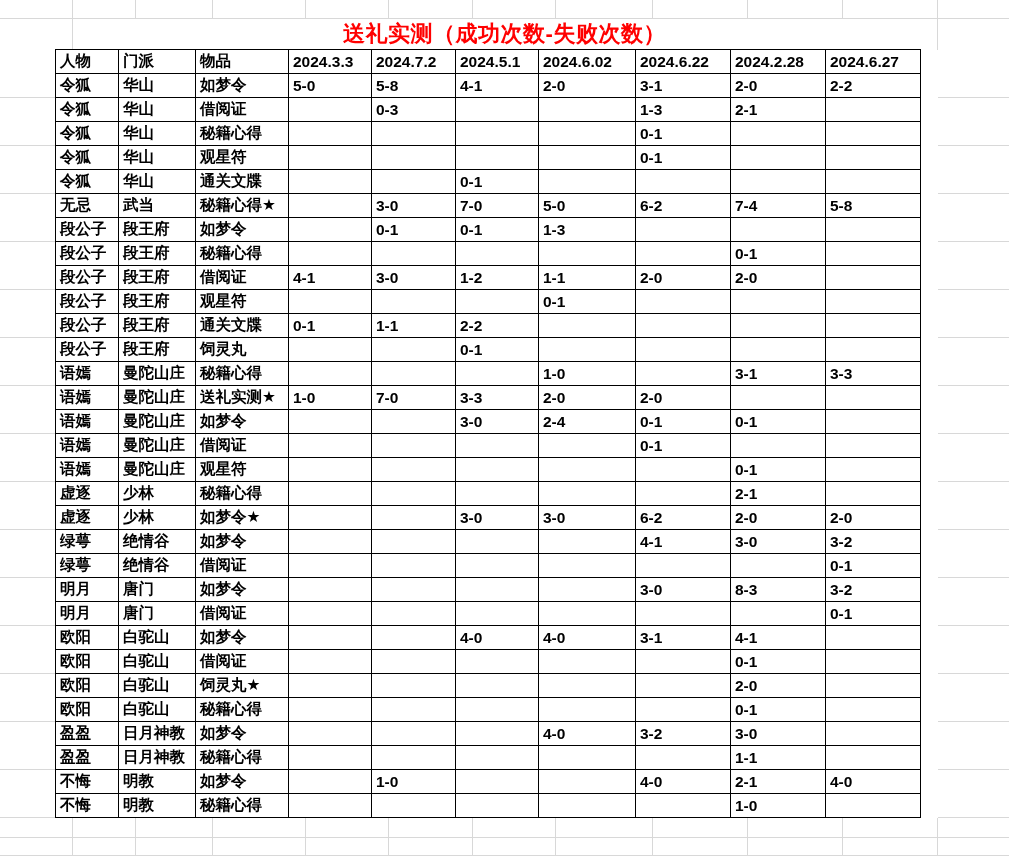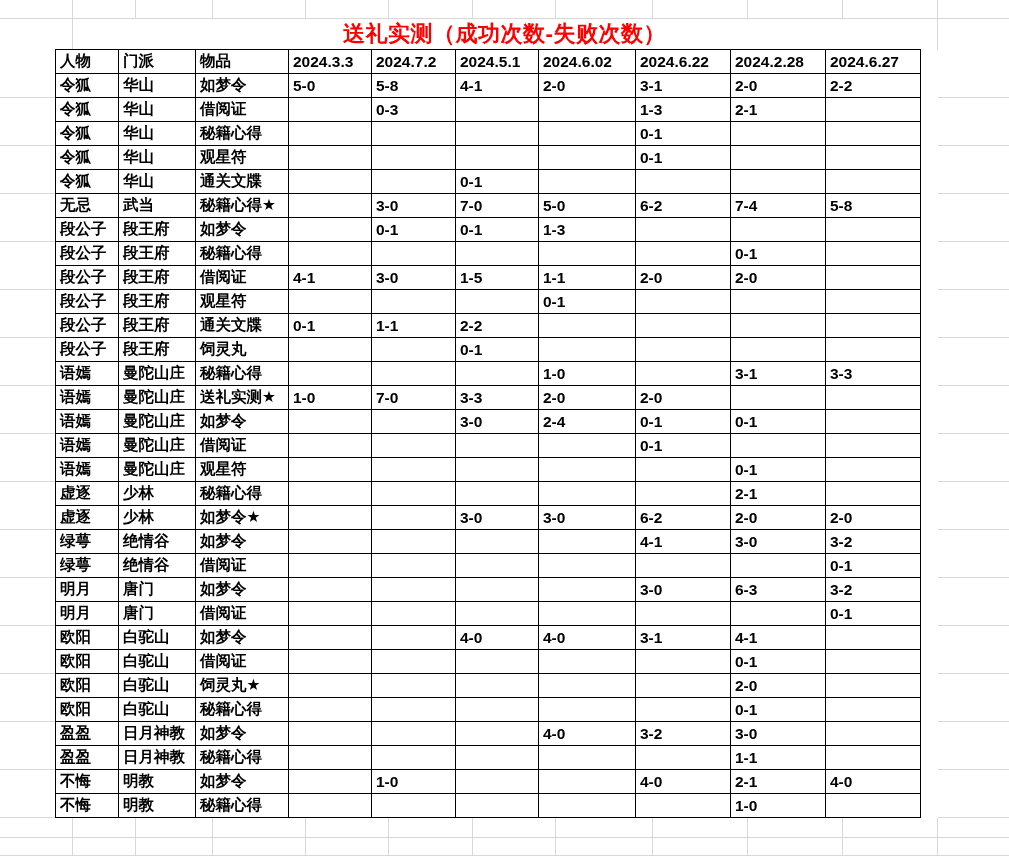--- a/index.html
+++ b/index.html
@@ -96,7 +96,7 @@
       <div class="row"><div class="cell">无忌</div><div class="cell">武当</div><div class="cell">秘籍心得★</div><div class="cell"></div><div class="cell">3-0</div><div class="cell">7-0</div><div class="cell">5-0</div><div class="cell">6-2</div><div class="cell">7-4</div><div class="cell">5-8</div></div>
       <div class="row"><div class="cell">段公子</div><div class="cell">段王府</div><div class="cell">如梦令</div><div class="cell"></div><div class="cell">0-1</div><div class="cell">0-1</div><div class="cell">1-3</div><div class="cell"></div><div class="cell"></div><div class="cell"></div></div>
       <div class="row"><div class="cell">段公子</div><div class="cell">段王府</div><div class="cell">秘籍心得</div><div class="cell"></div><div class="cell"></div><div class="cell"></div><div class="cell"></div><div class="cell"></div><div class="cell">0-1</div><div class="cell"></div></div>
-      <div class="row"><div class="cell">段公子</div><div class="cell">段王府</div><div class="cell">借阅证</div><div class="cell">4-1</div><div class="cell">3-0</div><div class="cell">1-5</div><div class="cell">1-1</div><div class="cell">2-0</div><div class="cell">2-0</div><div class="cell"></div></div>
+      <div class="row"><div class="cell">段公子</div><div class="cell">段王府</div><div class="cell">借阅证</div><div class="cell">4-1</div><div class="cell">3-0</div><div class="cell">1-2</div><div class="cell">1-1</div><div class="cell">2-0</div><div class="cell">2-0</div><div class="cell"></div></div>
       <div class="row"><div class="cell">段公子</div><div class="cell">段王府</div><div class="cell">观星符</div><div class="cell"></div><div class="cell"></div><div class="cell"></div><div class="cell">0-1</div><div class="cell"></div><div class="cell"></div><div class="cell"></div></div>
       <div class="row"><div class="cell">段公子</div><div class="cell">段王府</div><div class="cell">通关文牒</div><div class="cell">0-1</div><div class="cell">1-1</div><div class="cell">2-2</div><div class="cell"></div><div class="cell"></div><div class="cell"></div><div class="cell"></div></div>
       <div class="row"><div class="cell">段公子</div><div class="cell">段王府</div><div class="cell">饲灵丸</div><div class="cell"></div><div class="cell"></div><div class="cell">0-1</div><div class="cell"></div><div class="cell"></div><div class="cell"></div><div class="cell"></div></div>

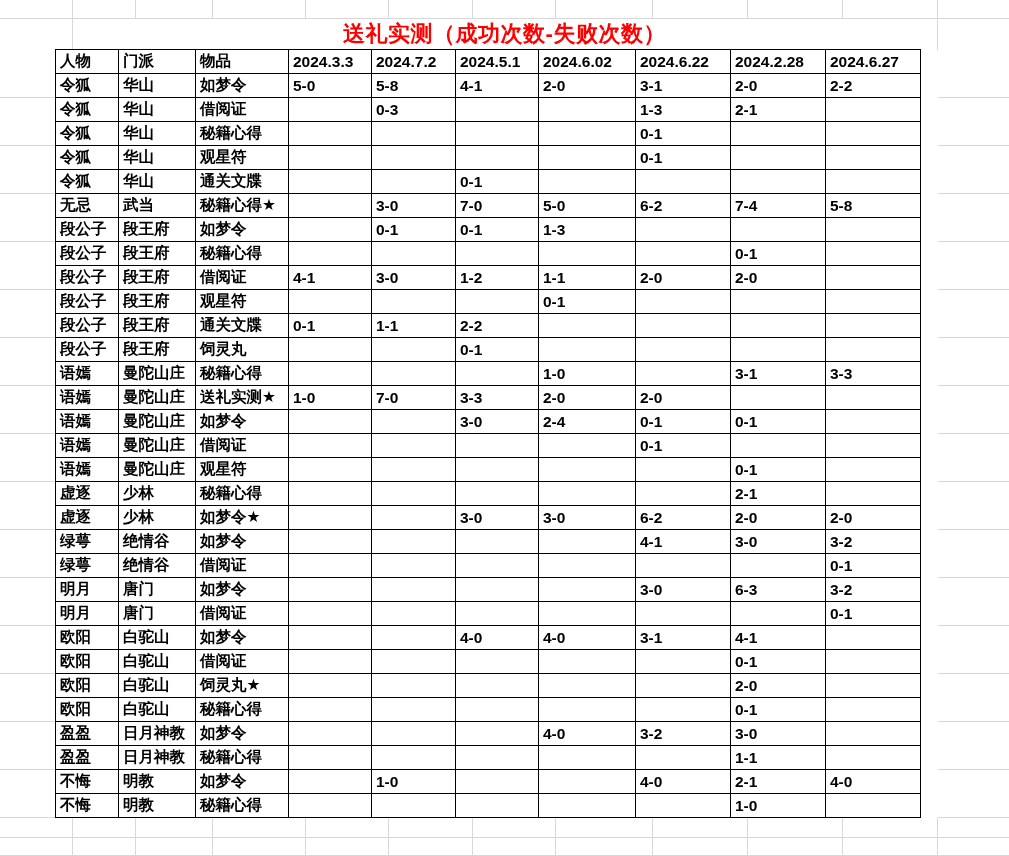--- a/index.html
+++ b/index.html
@@ -109,7 +109,7 @@
       <div class="row"><div class="cell">虚逐</div><div class="cell">少林</div><div class="cell">如梦令★</div><div class="cell"></div><div class="cell"></div><div class="cell">3-0</div><div class="cell">3-0</div><div class="cell">6-2</div><div class="cell">2-0</div><div class="cell">2-0</div></div>
       <div class="row"><div class="cell">绿萼</div><div class="cell">绝情谷</div><div class="cell">如梦令</div><div class="cell"></div><div class="cell"></div><div class="cell"></div><div class="cell"></div><div class="cell">4-1</div><div class="cell">3-0</div><div class="cell">3-2</div></div>
       <div class="row"><div class="cell">绿萼</div><div class="cell">绝情谷</div><div class="cell">借阅证</div><div class="cell"></div><div class="cell"></div><div class="cell"></div><div class="cell"></div><div class="cell"></div><div class="cell"></div><div class="cell">0-1</div></div>
-      <div class="row"><div class="cell">明月</div><div class="cell">唐门</div><div class="cell">如梦令</div><div class="cell"></div><div class="cell"></div><div class="cell"></div><div class="cell"></div><div class="cell">3-0</div><div class="cell">6-3</div><div class="cell">3-2</div></div>
+      <div class="row"><div class="cell">明月</div><div class="cell">唐门</div><div class="cell">如梦令</div><div class="cell"></div><div class="cell"></div><div class="cell"></div><div class="cell"></div><div class="cell">3-0</div><div class="cell">8-3</div><div class="cell">3-2</div></div>
       <div class="row"><div class="cell">明月</div><div class="cell">唐门</div><div class="cell">借阅证</div><div class="cell"></div><div class="cell"></div><div class="cell"></div><div class="cell"></div><div class="cell"></div><div class="cell"></div><div class="cell">0-1</div></div>
       <div class="row"><div class="cell">欧阳</div><div class="cell">白驼山</div><div class="cell">如梦令</div><div class="cell"></div><div class="cell"></div><div class="cell">4-0</div><div class="cell">4-0</div><div class="cell">3-1</div><div class="cell">4-1</div><div class="cell"></div></div>
       <div class="row"><div class="cell">欧阳</div><div class="cell">白驼山</div><div class="cell">借阅证</div><div class="cell"></div><div class="cell"></div><div class="cell"></div><div class="cell"></div><div class="cell"></div><div class="cell">0-1</div><div class="cell"></div></div>

